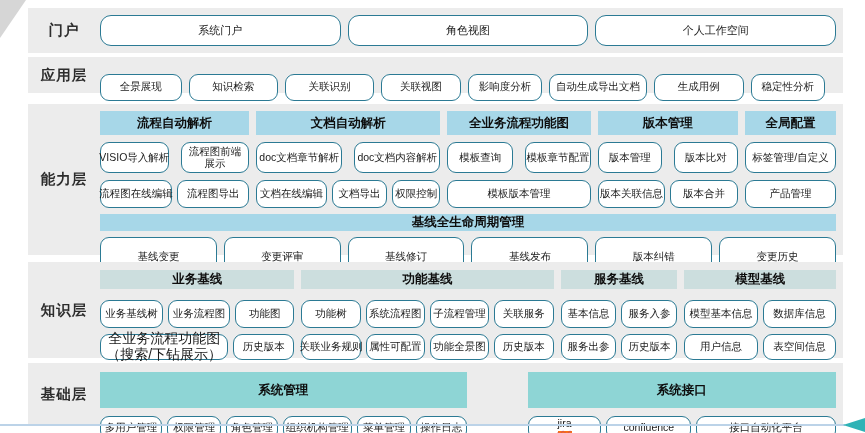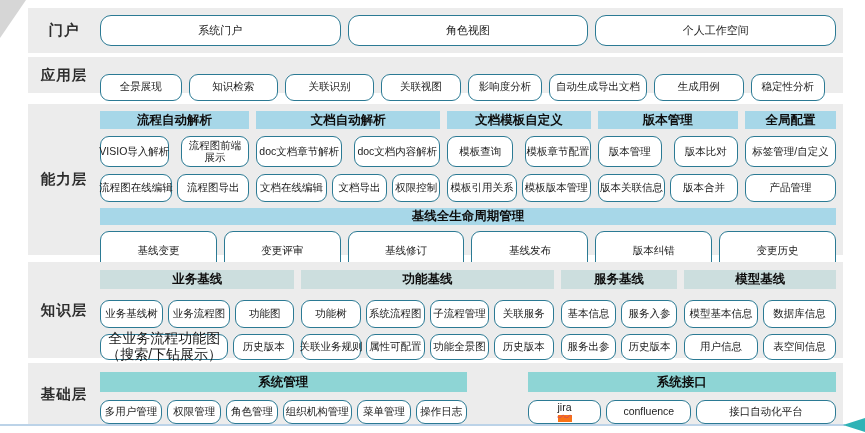--- a/index.html
+++ b/index.html
@@ -45,7 +45,7 @@
 
   .hdr{display:flex;align-items:center;justify-content:center;
     font-weight:bold;font-size:12.5px;color:#0d0d0d;box-sizing:border-box;}
-  .hdr-cap{background:#a7d7e8;height:18px;}
+  .hdr-cap{background:#a7d7e8;height:24px;}
   .hdr-knw{background:#ccdede;height:19px;}
   .hdr-fnd{background:#8ed5d5;height:20px;}
 

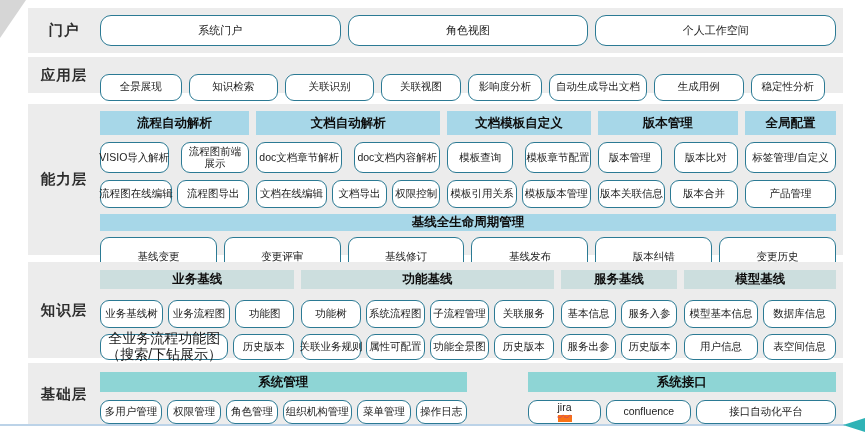--- a/index.html
+++ b/index.html
@@ -125,7 +125,7 @@
       </div>
 
       <div class="grp" style="flex:143">
-        <div class="hdr hdr-cap">文档模板自定义</div>
+        <div class="hdr hdr-cap">全业务流程功能图</div>
         <div class="row g5 cap-r1">
           <div class="btn" style="flex:1">模板查询</div>
           <div class="btn" style="flex:1">模板章节配置</div>

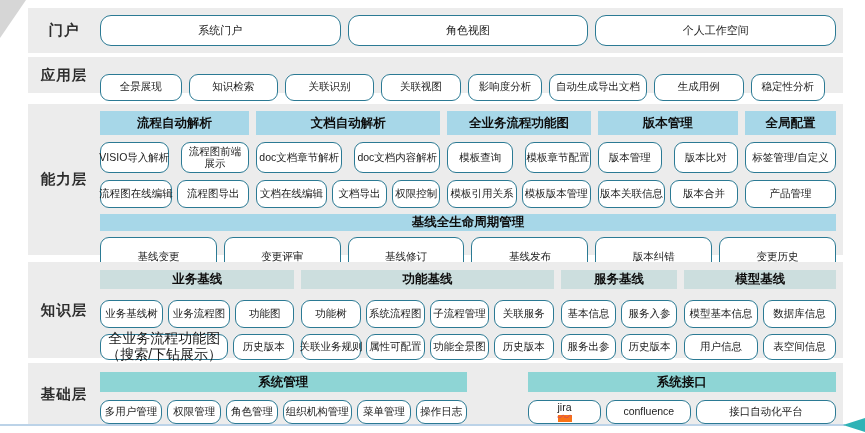--- a/index.html
+++ b/index.html
@@ -131,7 +131,6 @@
           <div class="btn" style="flex:1">模板章节配置</div>
         </div>
         <div class="row g5 cap-r2">
-          <div class="btn" style="flex:1">模板引用关系</div>
           <div class="btn" style="flex:1">模板版本管理</div>
         </div>
       </div>

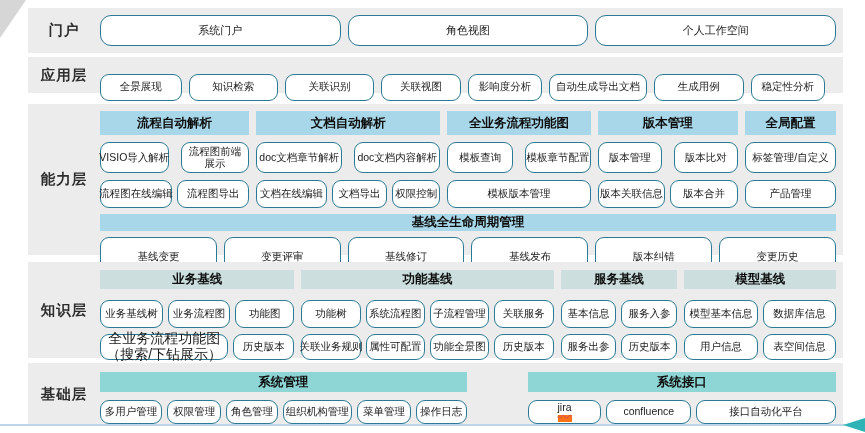--- a/index.html
+++ b/index.html
@@ -47,7 +47,7 @@
     font-weight:bold;font-size:12.5px;color:#0d0d0d;box-sizing:border-box;}
   .hdr-cap{background:#a7d7e8;height:24px;}
   .hdr-knw{background:#ccdede;height:19px;}
-  .hdr-fnd{background:#8ed5d5;height:20px;}
+  .hdr-fnd{background:#8ed5d5;height:36px;}
 
   .grp{display:flex;flex-direction:column;min-width:0;}
   .cap-r1{height:31px;margin-top:7px;gap:12px;}

